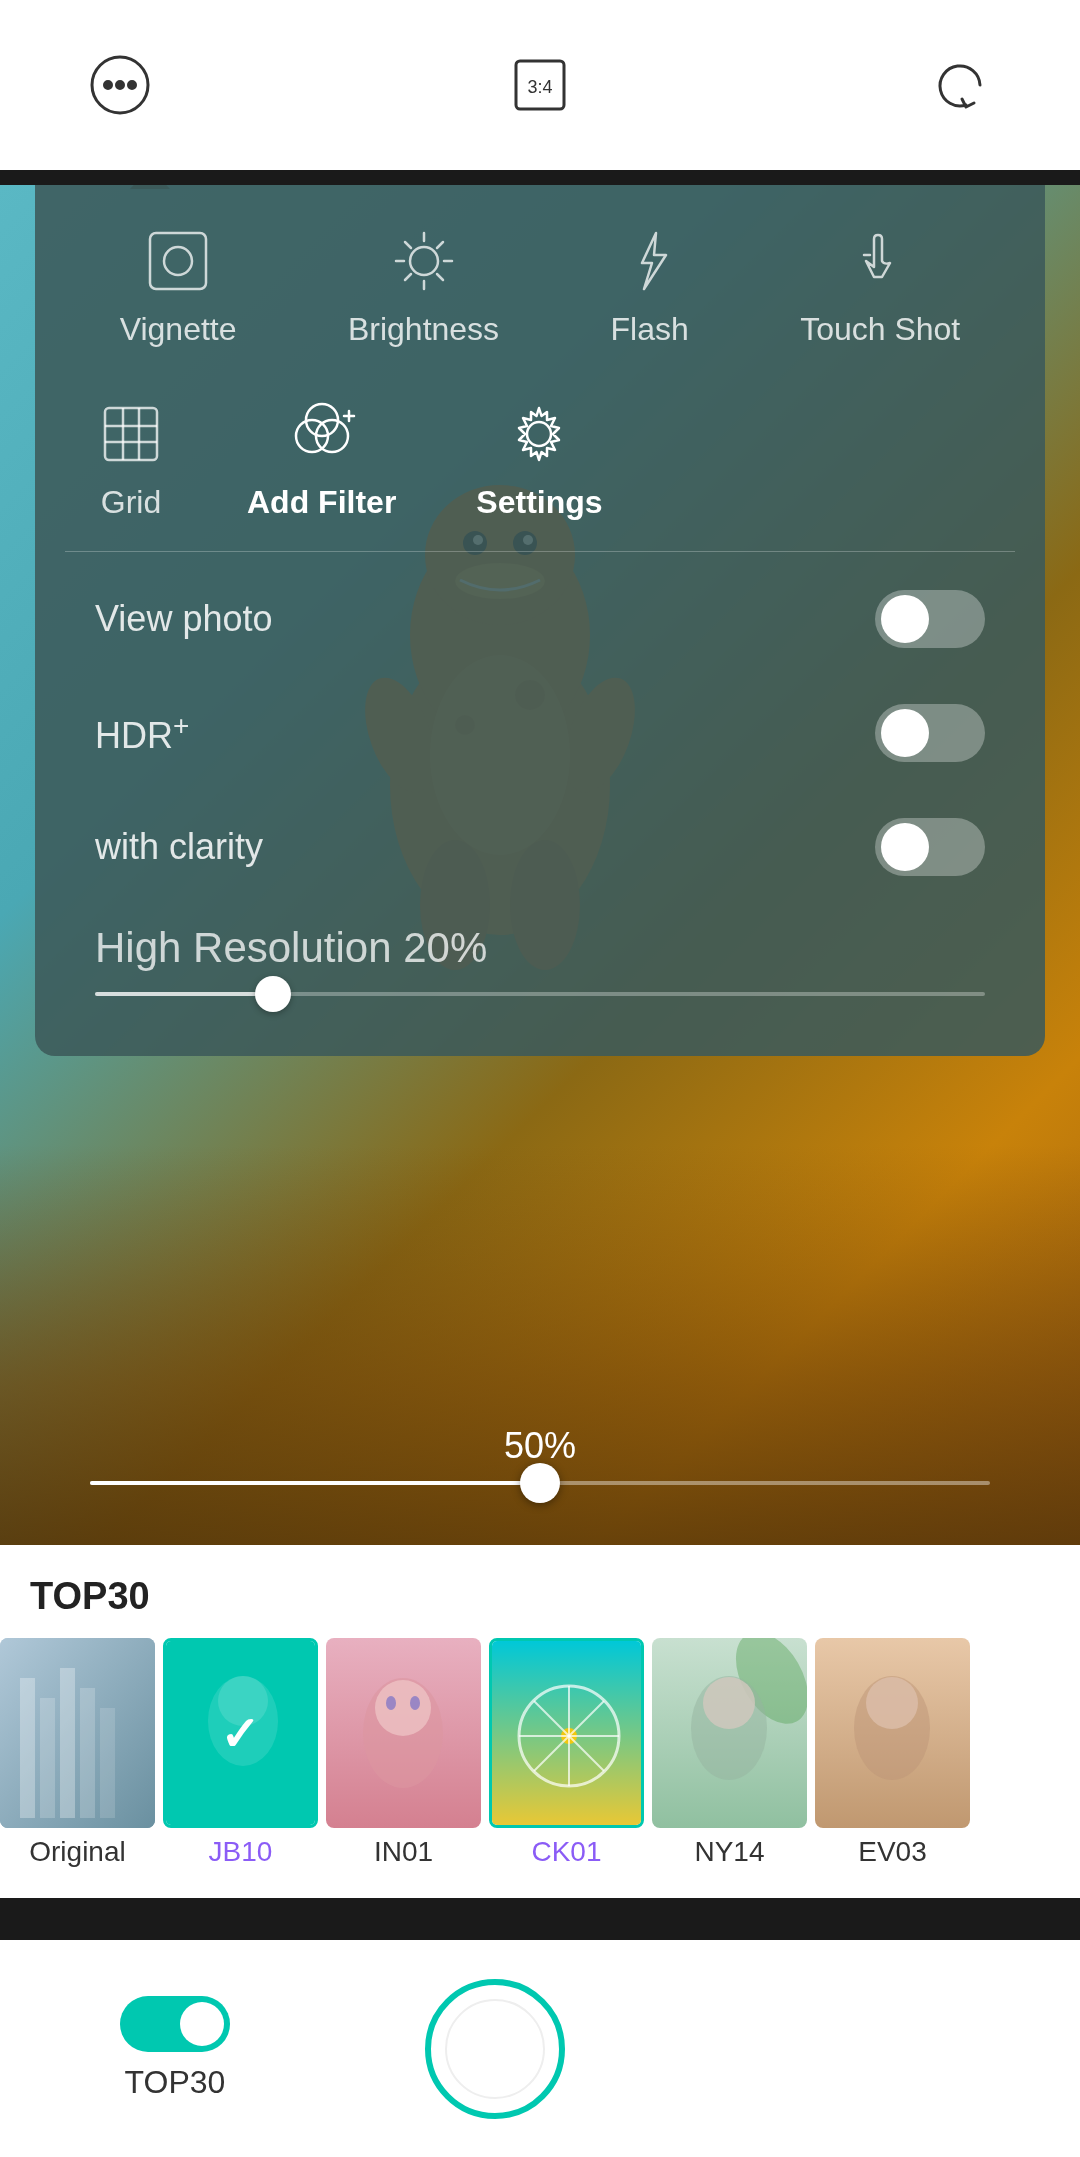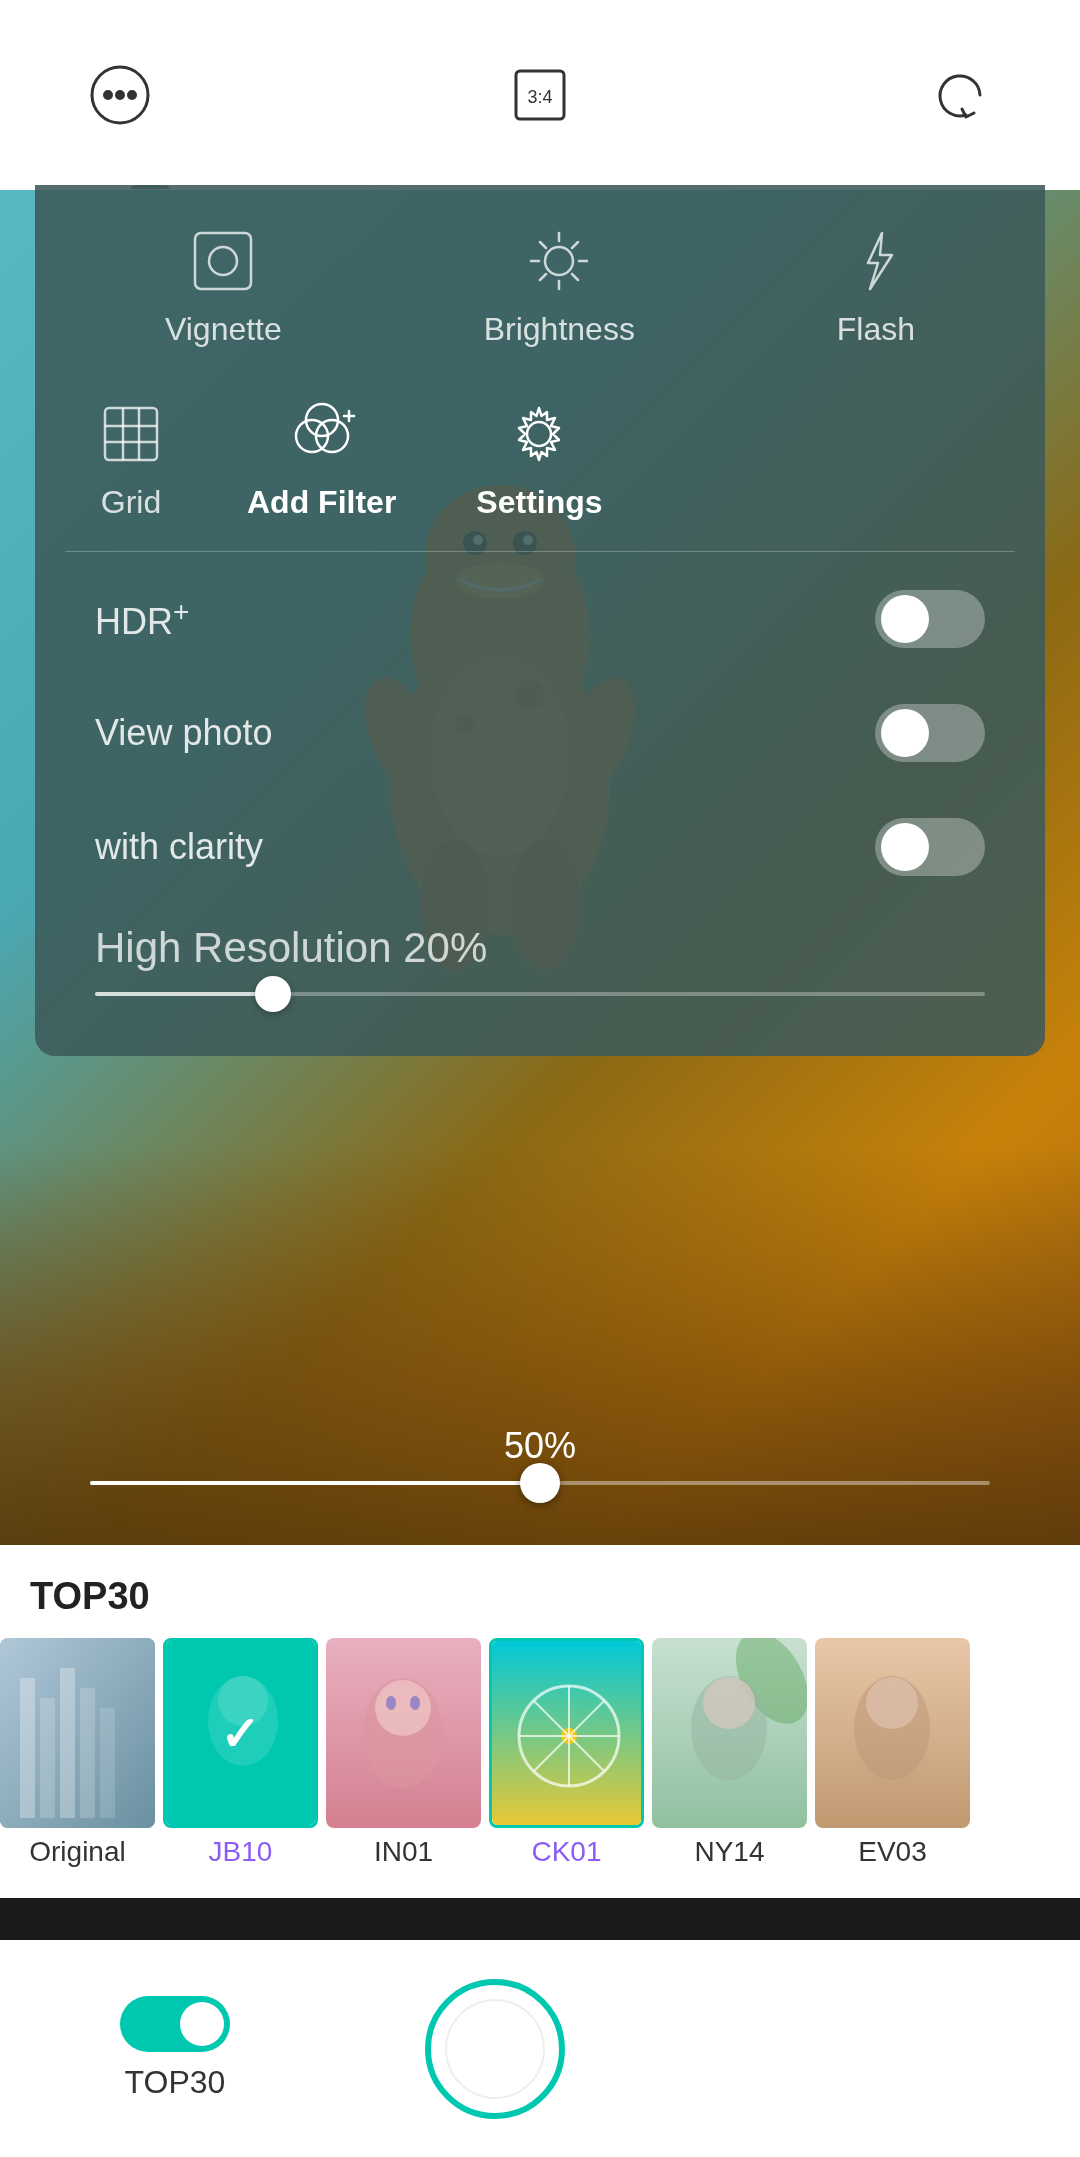--- a/index.html
+++ b/index.html
@@ -18,7 +18,7 @@
       top: 0;
       left: 0;
       width: 1080px;
-      height: 190px;
+      height: 170px;
       background: white;
       display: flex;
       align-items: center;

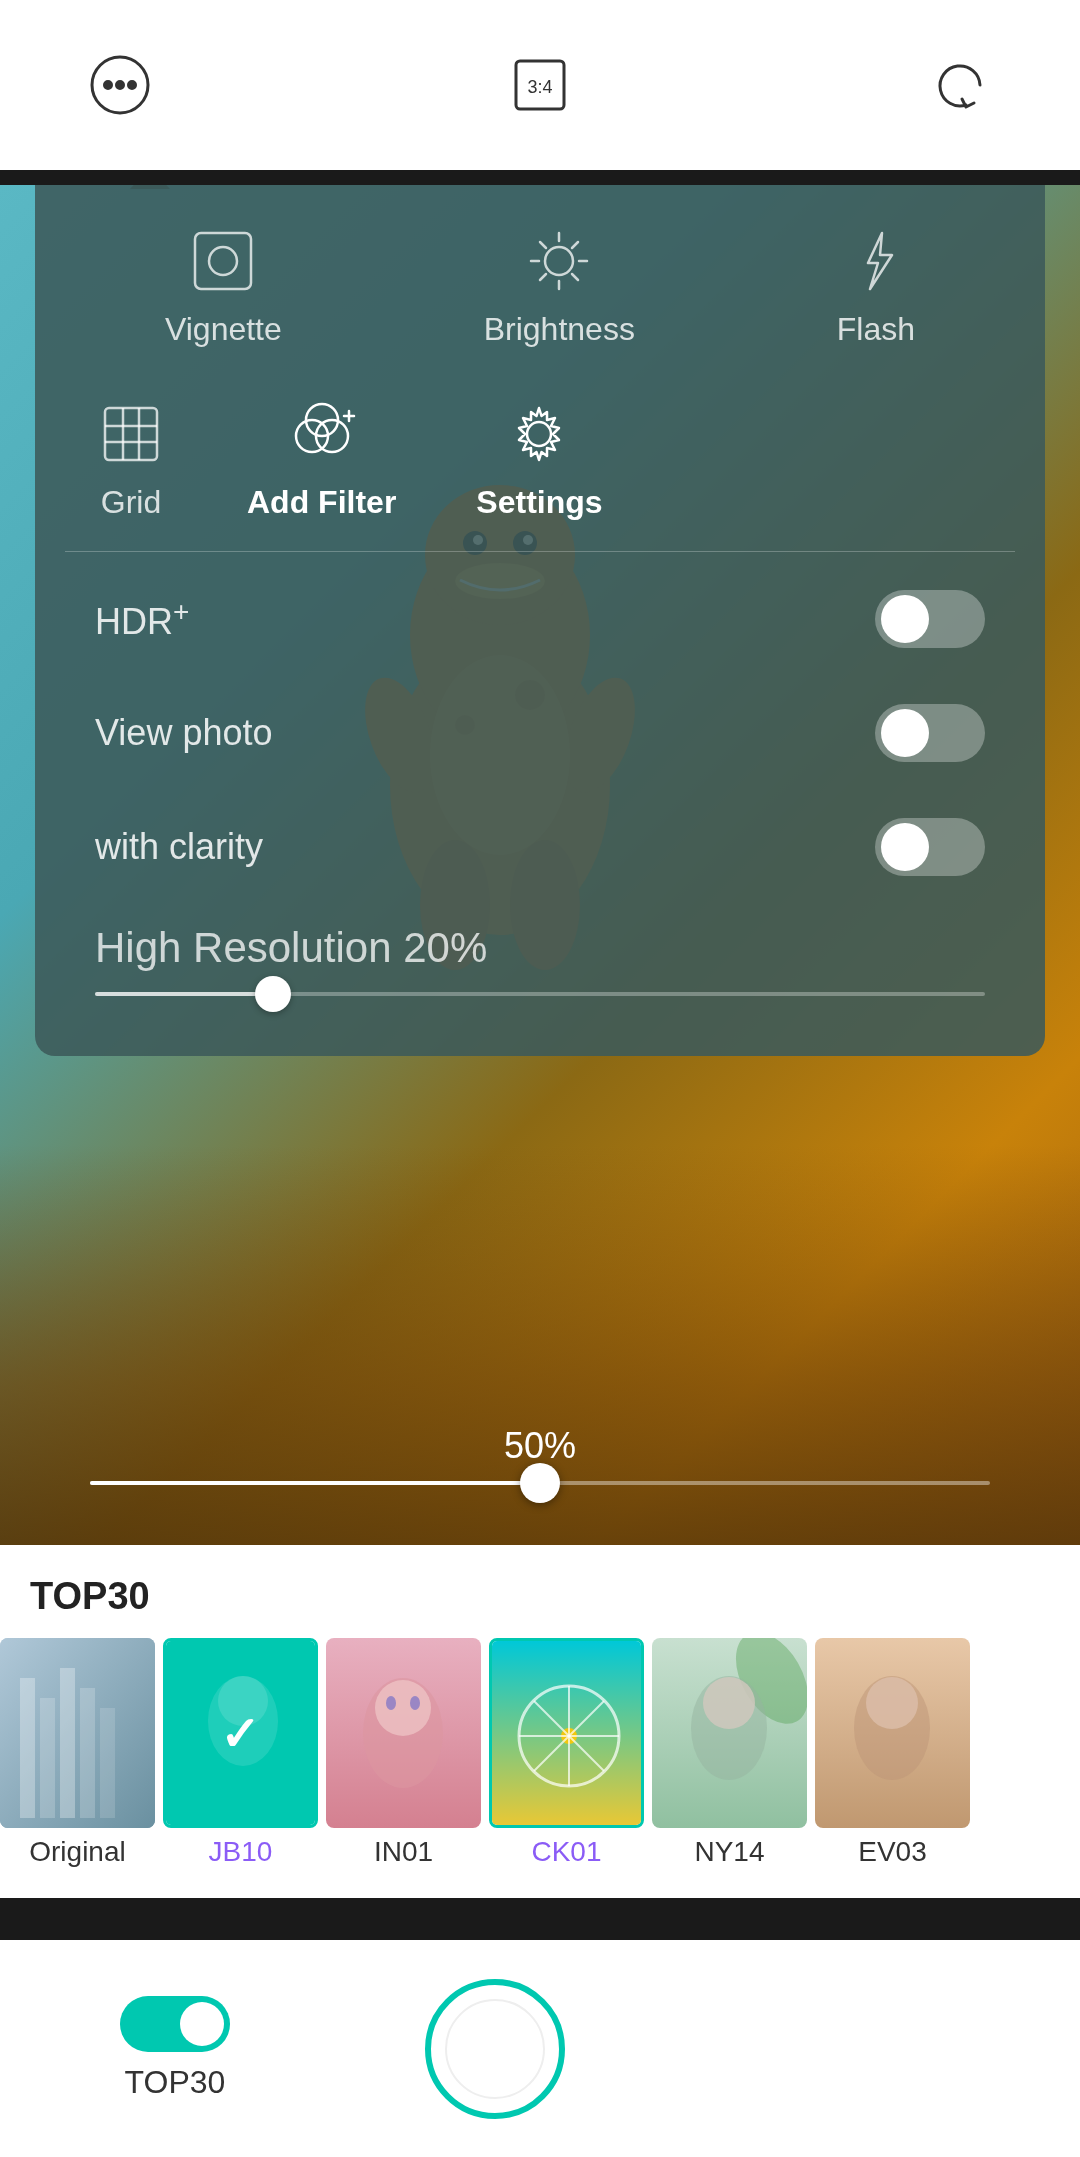--- a/index.html
+++ b/index.html
@@ -491,6 +491,14 @@
       </div>
 
 
+      <div class="panel-icon-item">
+        <svg viewBox="0 0 72 72">
+          <path d="M30 14 L30 42 L22 36 L30 52 L38 52 L46 38 C46 38 40 40 38 36 L38 14 Q38 10 34 10 Q30 10 30 14Z" stroke="rgba(255,255,255,0.75)" stroke-width="2.5" fill="none" stroke-linejoin="round"></path>
+
+          <line x1="26" y1="30" x2="20" y2="30" stroke="rgba(255,255,255,0.75)" stroke-width="2.5" stroke-linecap="round"></line>
+        </svg>
+        <span class="panel-icon-label">Touch Shot</span>
+      </div>
     </div>
 
     <div class="panel-second-row">

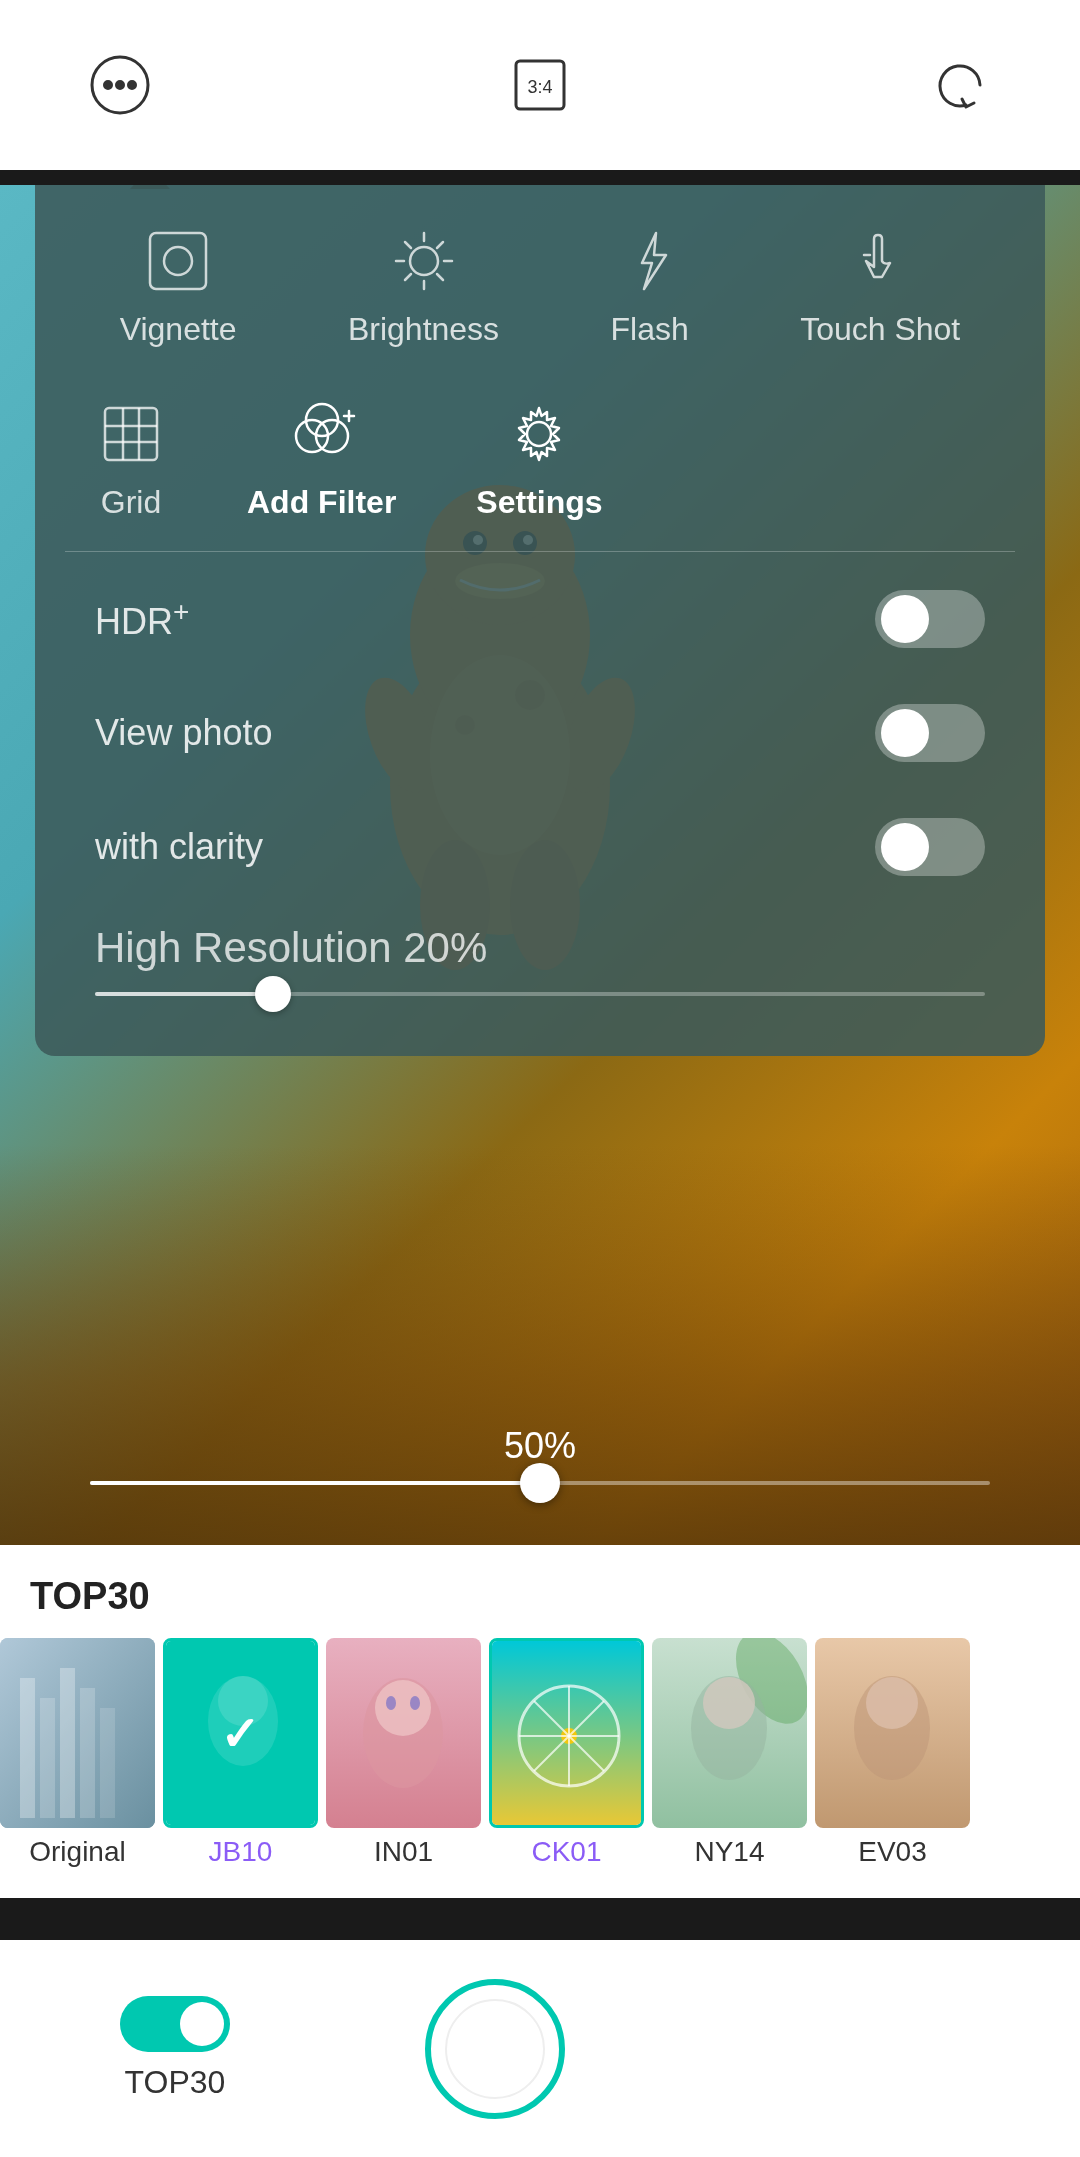--- a/index.html
+++ b/index.html
@@ -539,14 +539,14 @@
     <div class="panel-divider"></div>
 
     <div class="toggle-row">
-      <span class="hdr-label">HDR<span class="hdr-plus">+</span></span>
+      <span class="toggle-label">View photo</span>
       <div class="toggle-switch off">
         <div class="knob"></div>
       </div>
     </div>
 
     <div class="toggle-row">
-      <span class="toggle-label">View photo</span>
+      <span class="hdr-label">HDR<span class="hdr-plus">+</span></span>
       <div class="toggle-switch off">
         <div class="knob"></div>
       </div>

